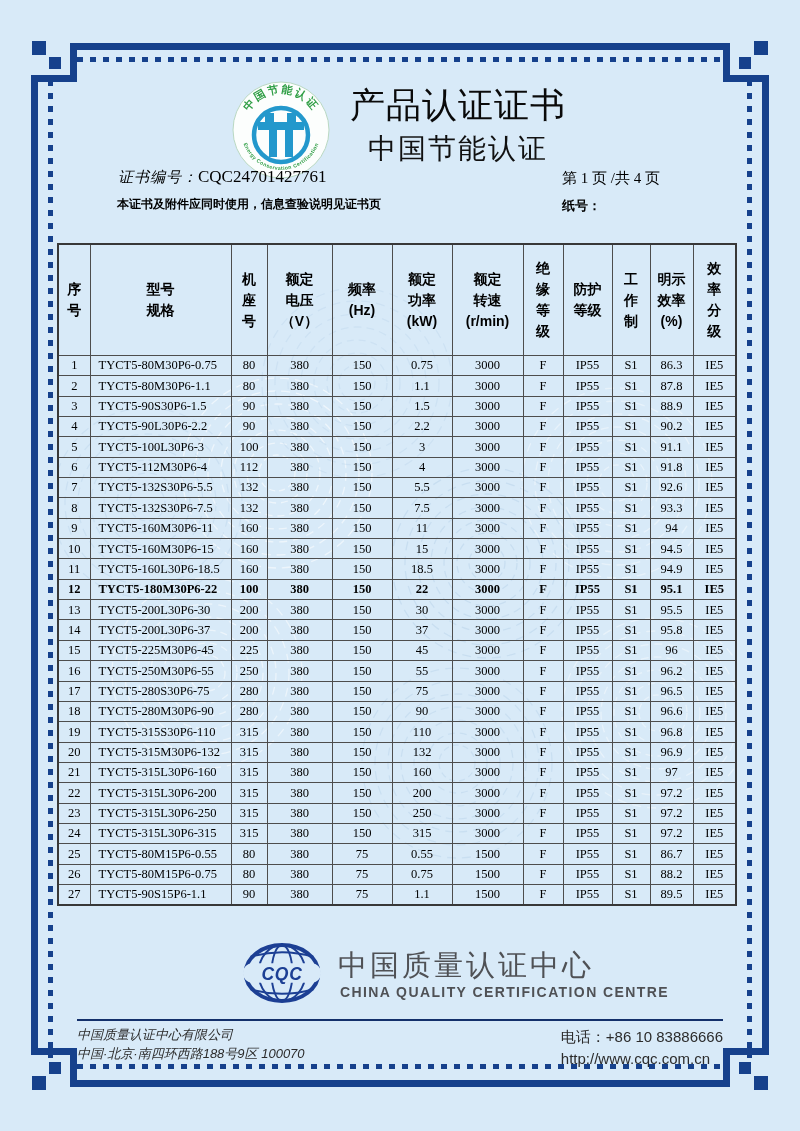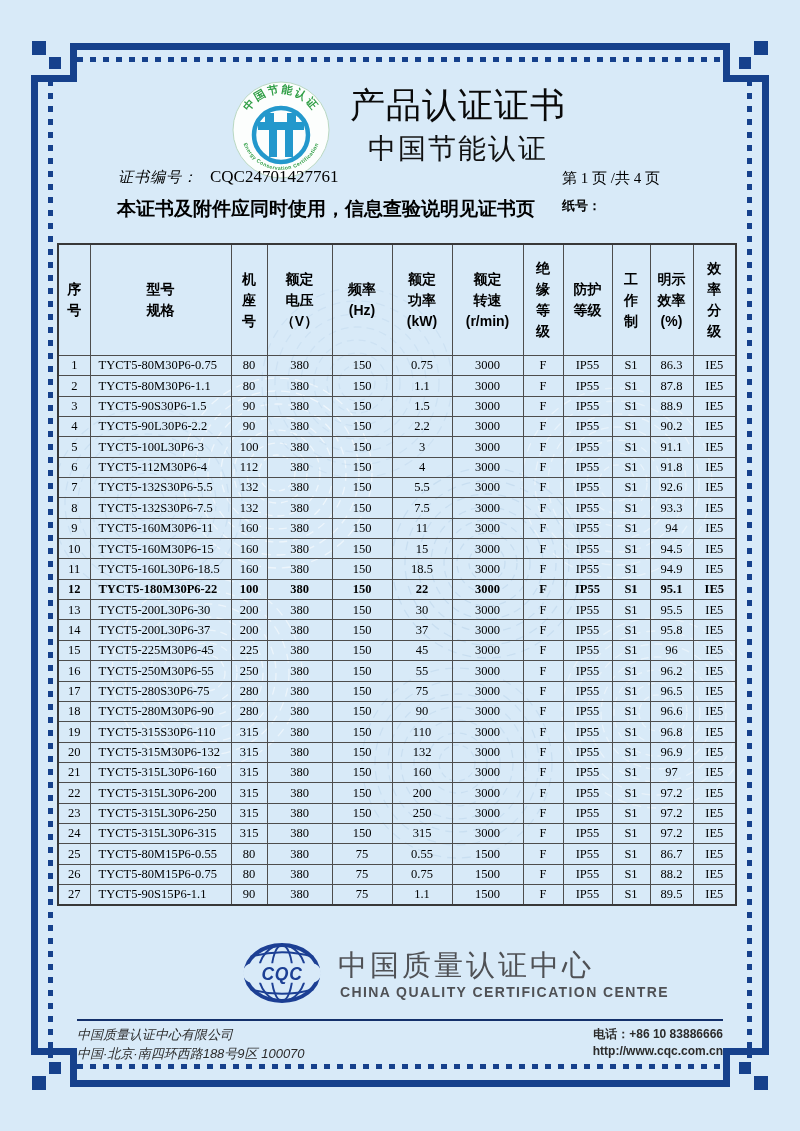--- a/index.html
+++ b/index.html
@@ -23,7 +23,7 @@
   .cert-line{position:absolute;left:118px;top:167px;font-family:"Liberation Serif",serif;
              font-size:15px;color:#000;white-space:nowrap;}
   .cert-line .lbl{font-style:italic;letter-spacing:1px;}
-  .cert-line .num{font-size:17px;font-style:normal;margin-left:12px;}
+  .cert-line .num{font-size:17px;font-style:normal;margin-left:0;}
   .page-info{position:absolute;left:562px;top:169px;font-family:"Liberation Serif",serif;
              font-size:15px;color:#000;white-space:nowrap;}
   .notice{position:absolute;left:117px;top:196px;font-size:19px;font-weight:bold;color:#000;white-space:nowrap;}

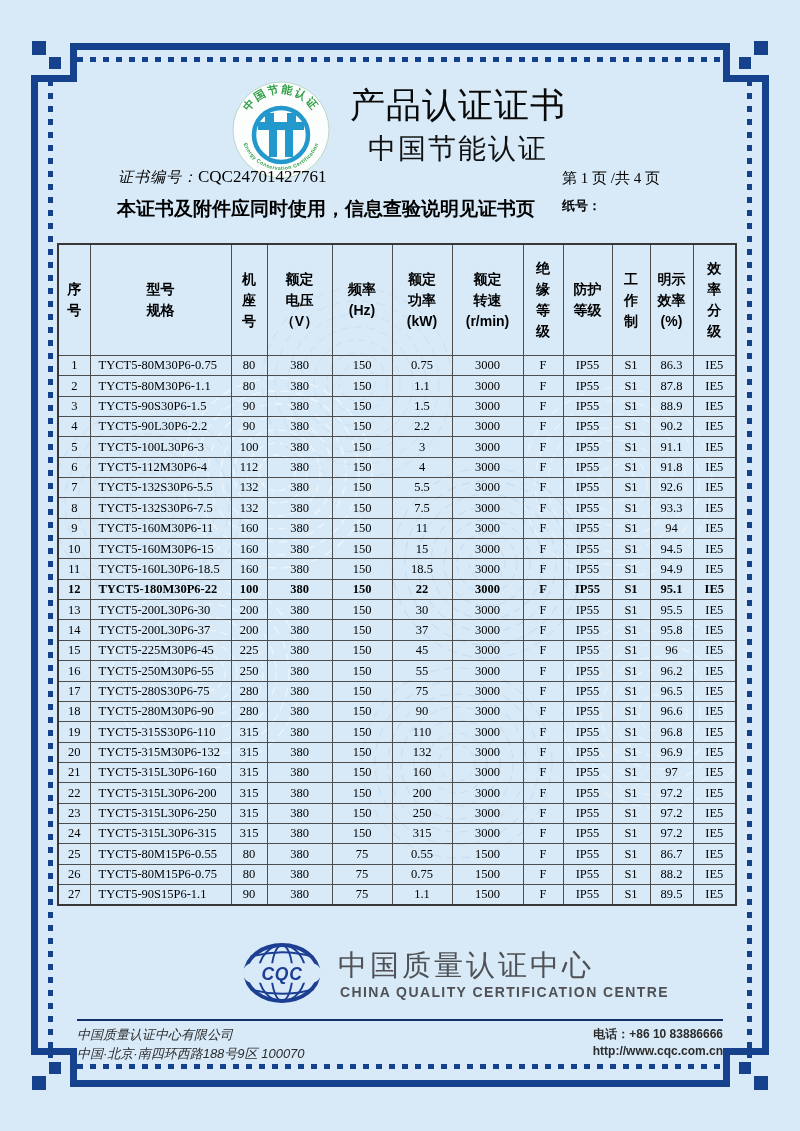--- a/index.html
+++ b/index.html
@@ -26,7 +26,7 @@
   .cert-line .num{font-size:17px;font-style:normal;margin-left:0;}
   .page-info{position:absolute;left:562px;top:169px;font-family:"Liberation Serif",serif;
              font-size:15px;color:#000;white-space:nowrap;}
-  .notice{position:absolute;left:117px;top:196px;font-size:19px;font-weight:bold;color:#000;white-space:nowrap;}
+  .notice{position:absolute;left:117px;top:196px;font-size:12px;font-weight:bold;color:#000;white-space:nowrap;}
   .paper{position:absolute;left:562px;top:197px;font-size:13px;font-weight:bold;color:#000;}
 
   

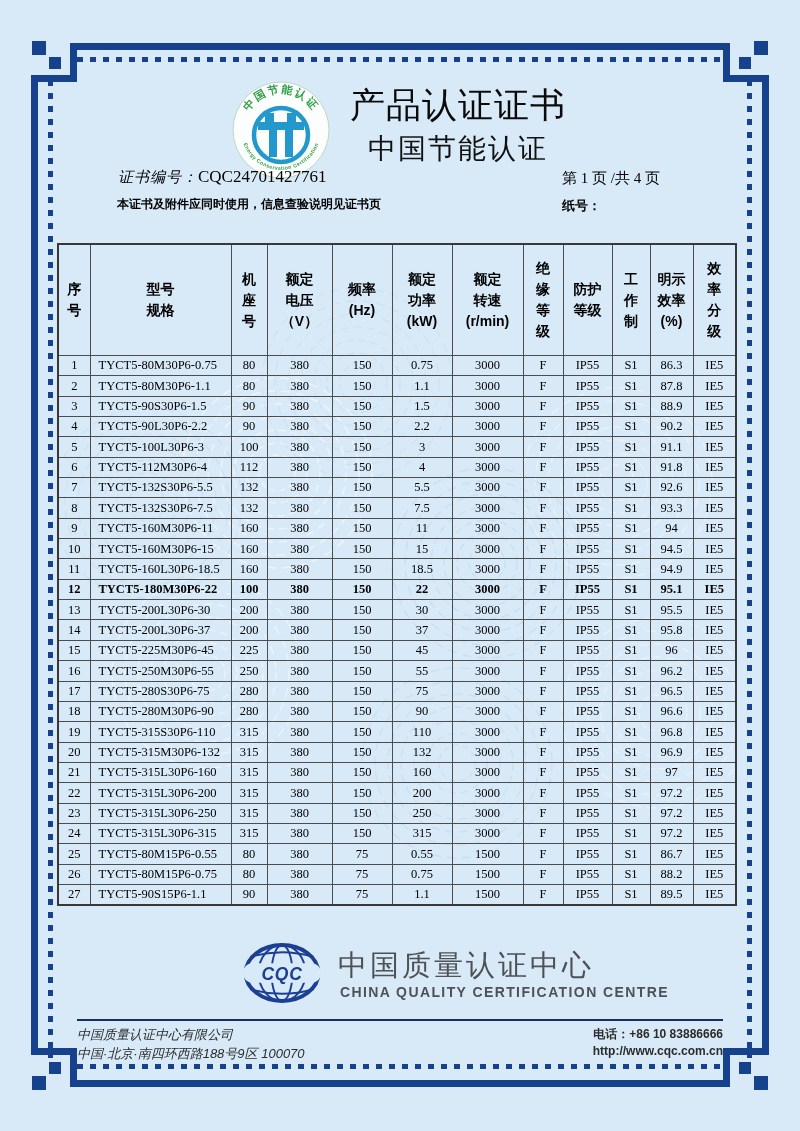--- a/index.html
+++ b/index.html
@@ -52,7 +52,7 @@
 
   .divider{position:absolute;left:77px;top:1019px;width:646px;height:2px;background:#13306b;}
   .foot-left{position:absolute;left:77px;top:1026px;font-size:13px;color:#2b2b2b;line-height:1.45;font-style:italic;}
-  .foot-right{position:absolute;right:77px;top:1026px;font-size:12px;color:#2b2b2b;line-height:1.45;text-align:right;font-weight:bold;}
+  .foot-right{position:absolute;right:77px;top:1026px;font-size:15px;color:#2b2b2b;line-height:1.45;}
 </style>
 </head>
 <body>

